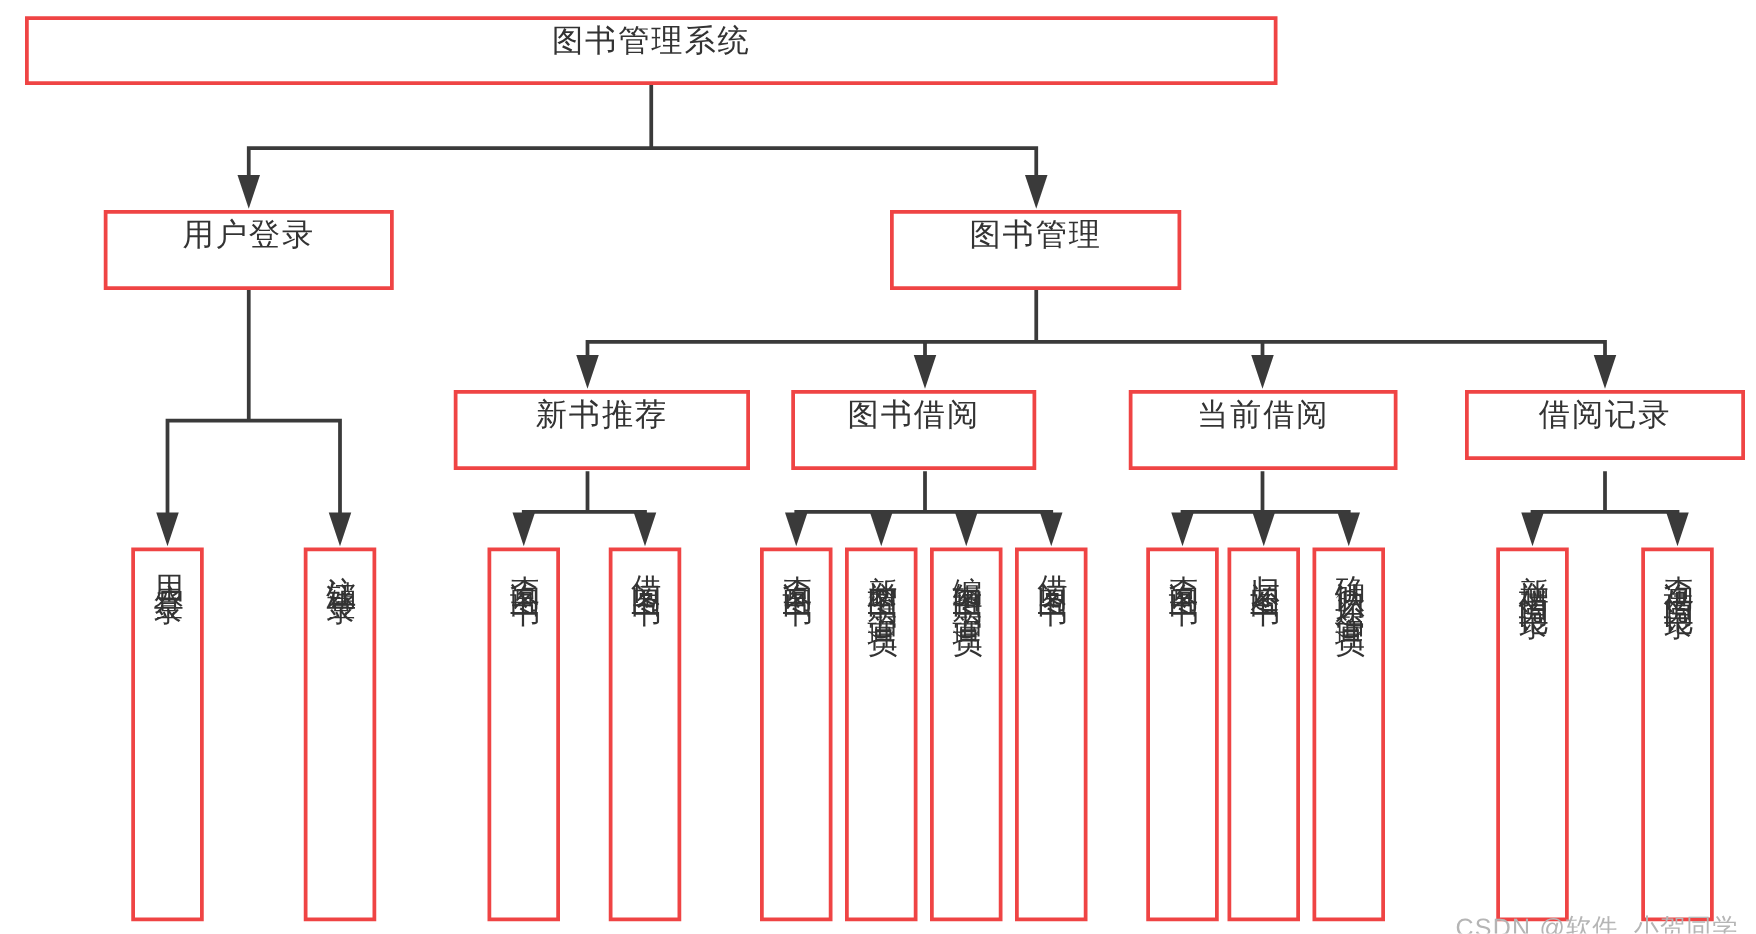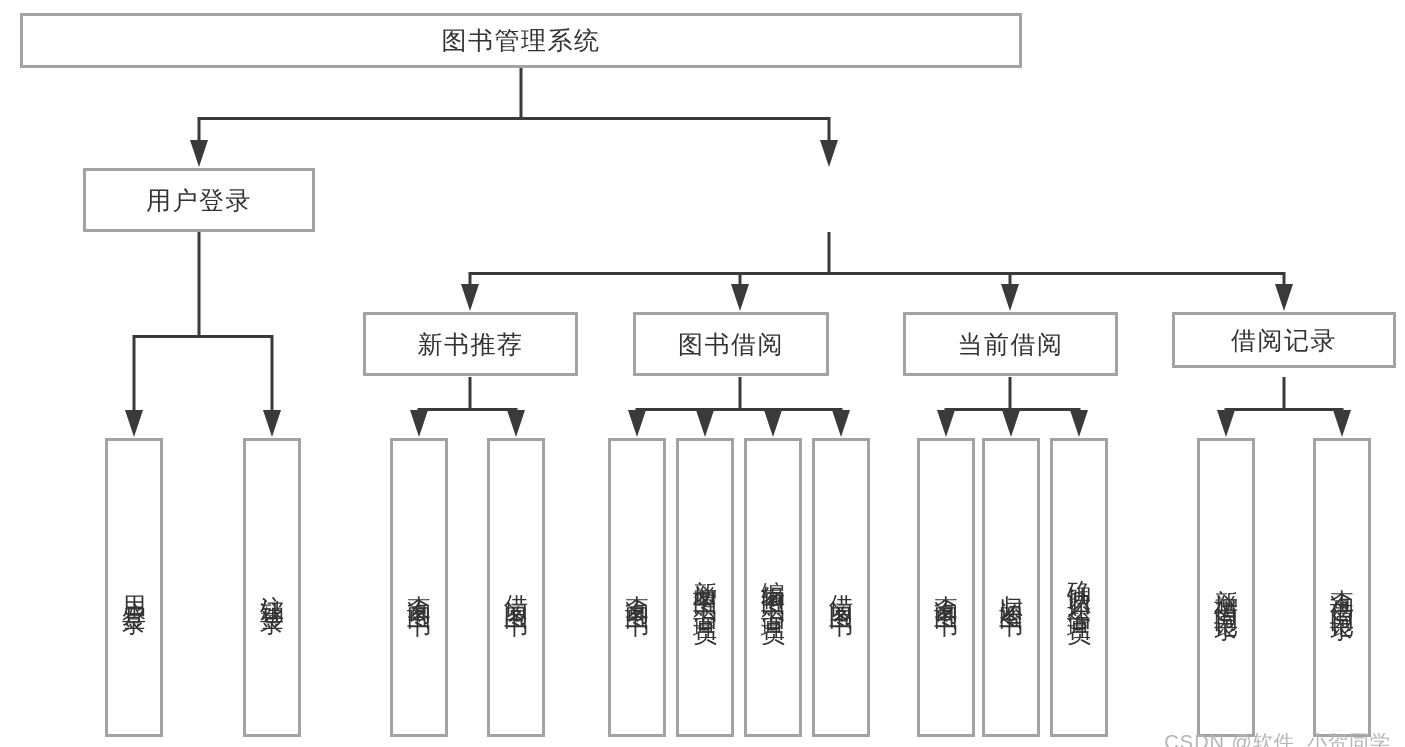--- a/index.html
+++ b/index.html
@@ -23,9 +23,9 @@
   .node {
     position: absolute;
     background: #ffffff;
-    border: 3px solid #a3a3a3;
+    border: 3px solid #ef4444;
     display: flex;
-    align-items: center;
+    align-items: flex-start;
     justify-content: center;
     color: #333333;
   }

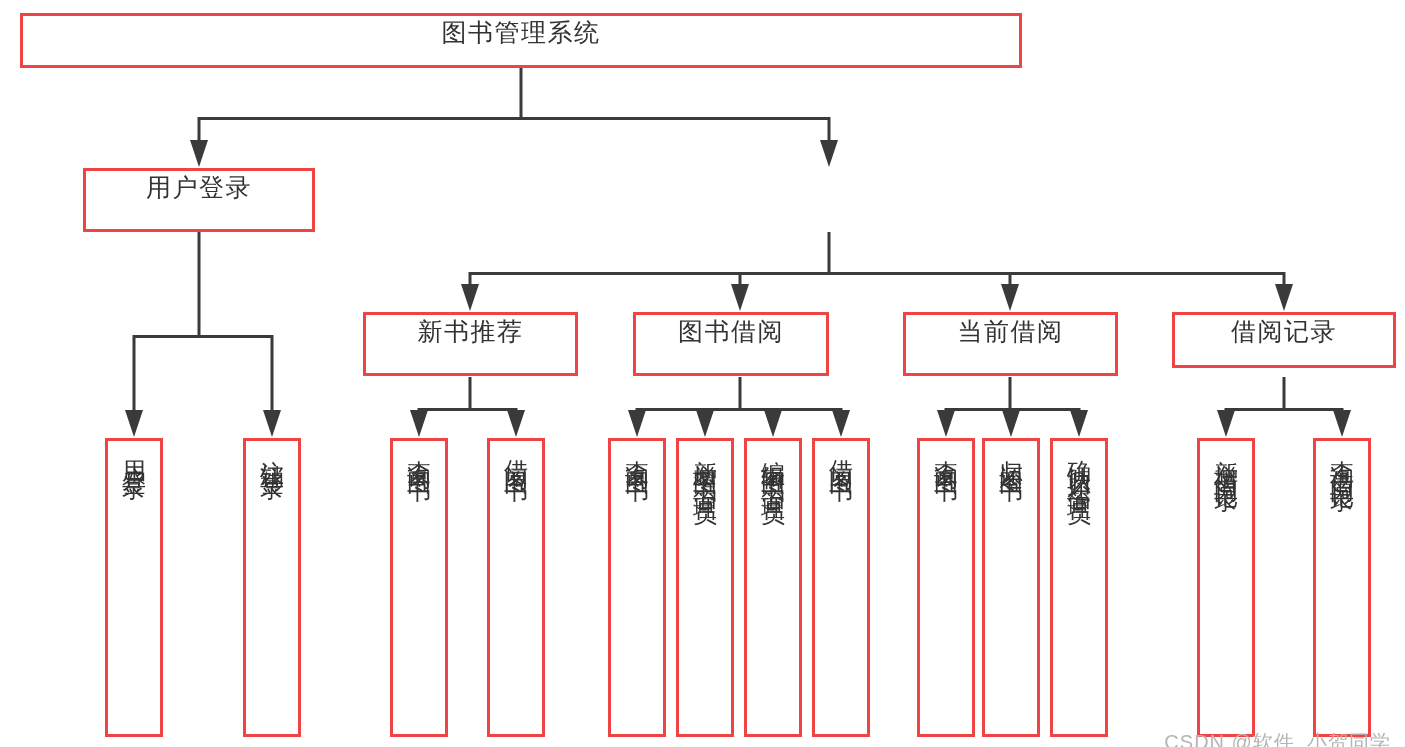--- a/index.html
+++ b/index.html
@@ -107,6 +107,9 @@
   <div class="node h-node" style="left:83px; top:168px; width:232px; height:64px;">
     <span>用户登录</span>
   </div>
+  <div class="node h-node" style="left:712px; top:168px; width:233px; height:64px;">
+    <span>图书管理</span>
+  </div>
 
   <div class="node h-node" style="left:363px; top:312px; width:215px; height:64px;">
     <span>新书推荐</span>

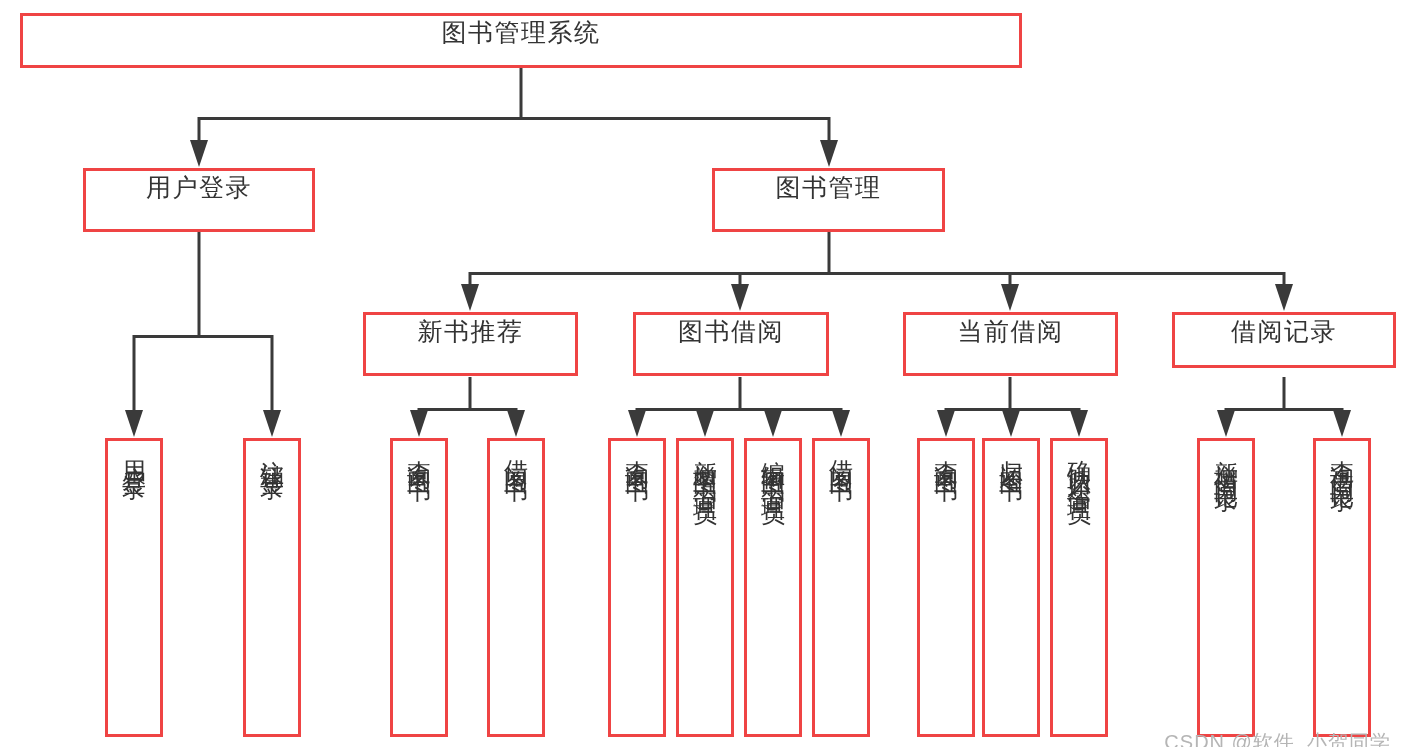--- a/index.html
+++ b/index.html
@@ -111,7 +111,7 @@
     <span>图书管理</span>
   </div>
 
-  <div class="node h-node" style="left:363px; top:312px; width:215px; height:64px;">
+  <div class="node h-node" style="left:363px; top:312px; width:237px; height:64px;">
     <span>新书推荐</span>
   </div>
   <div class="node h-node" style="left:633px; top:312px; width:196px; height:64px;">

